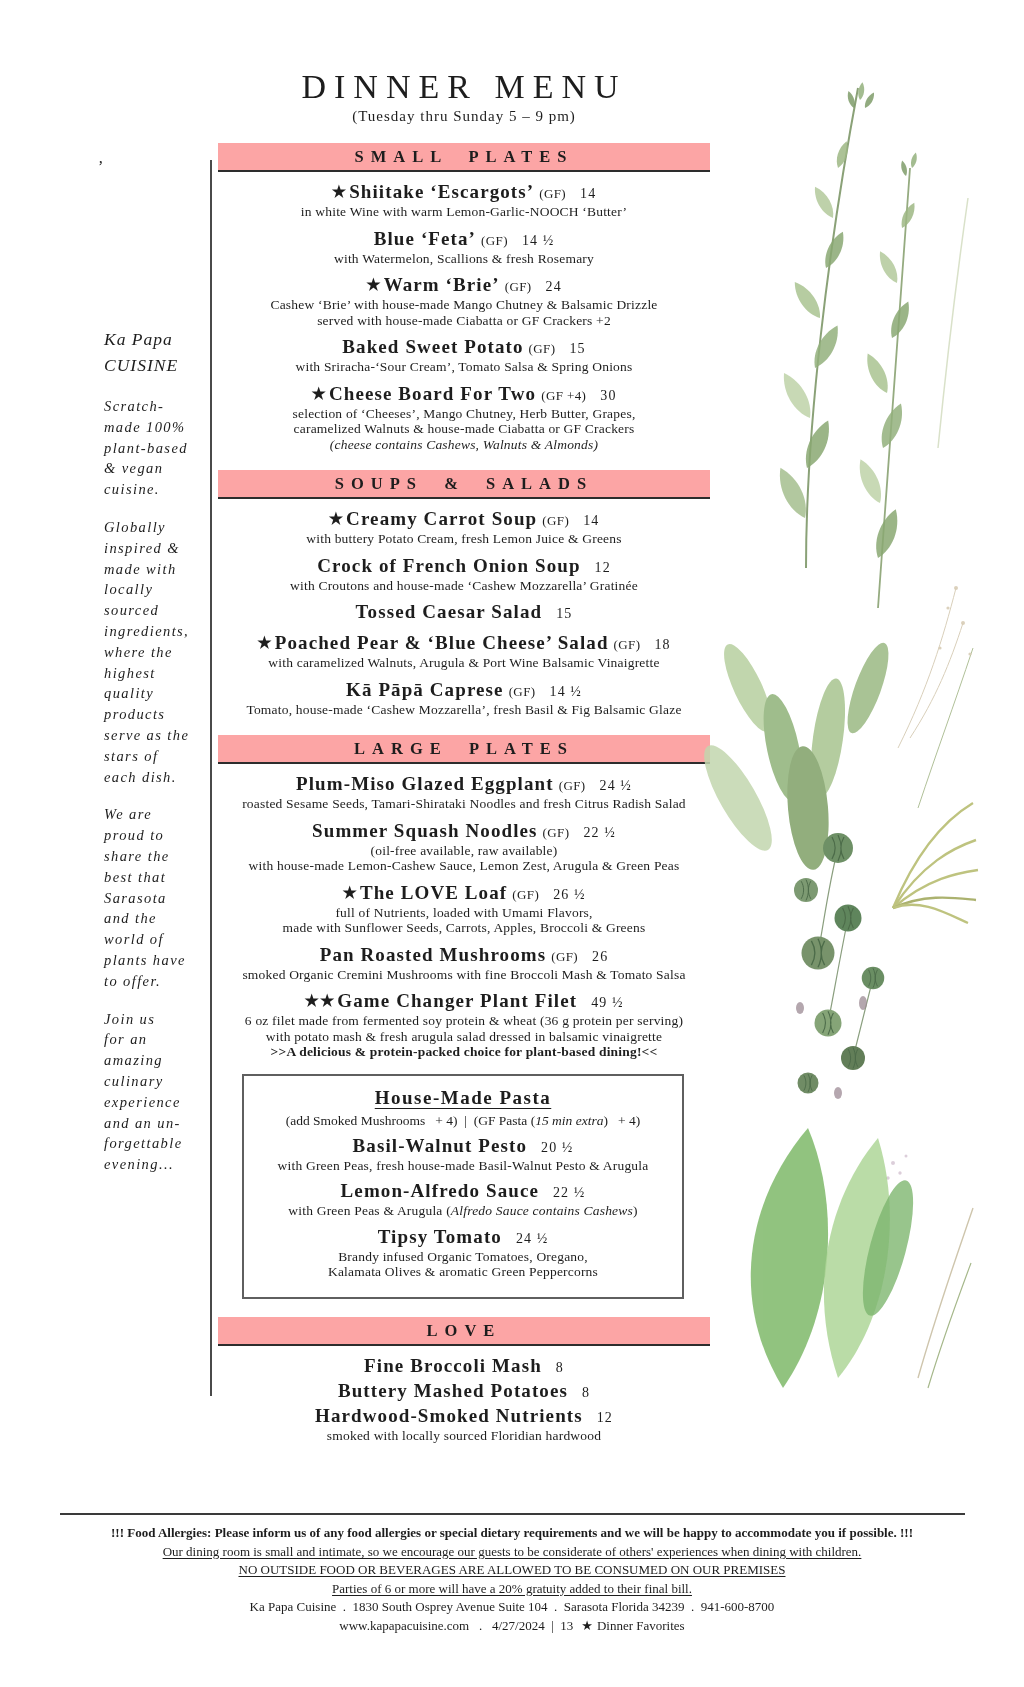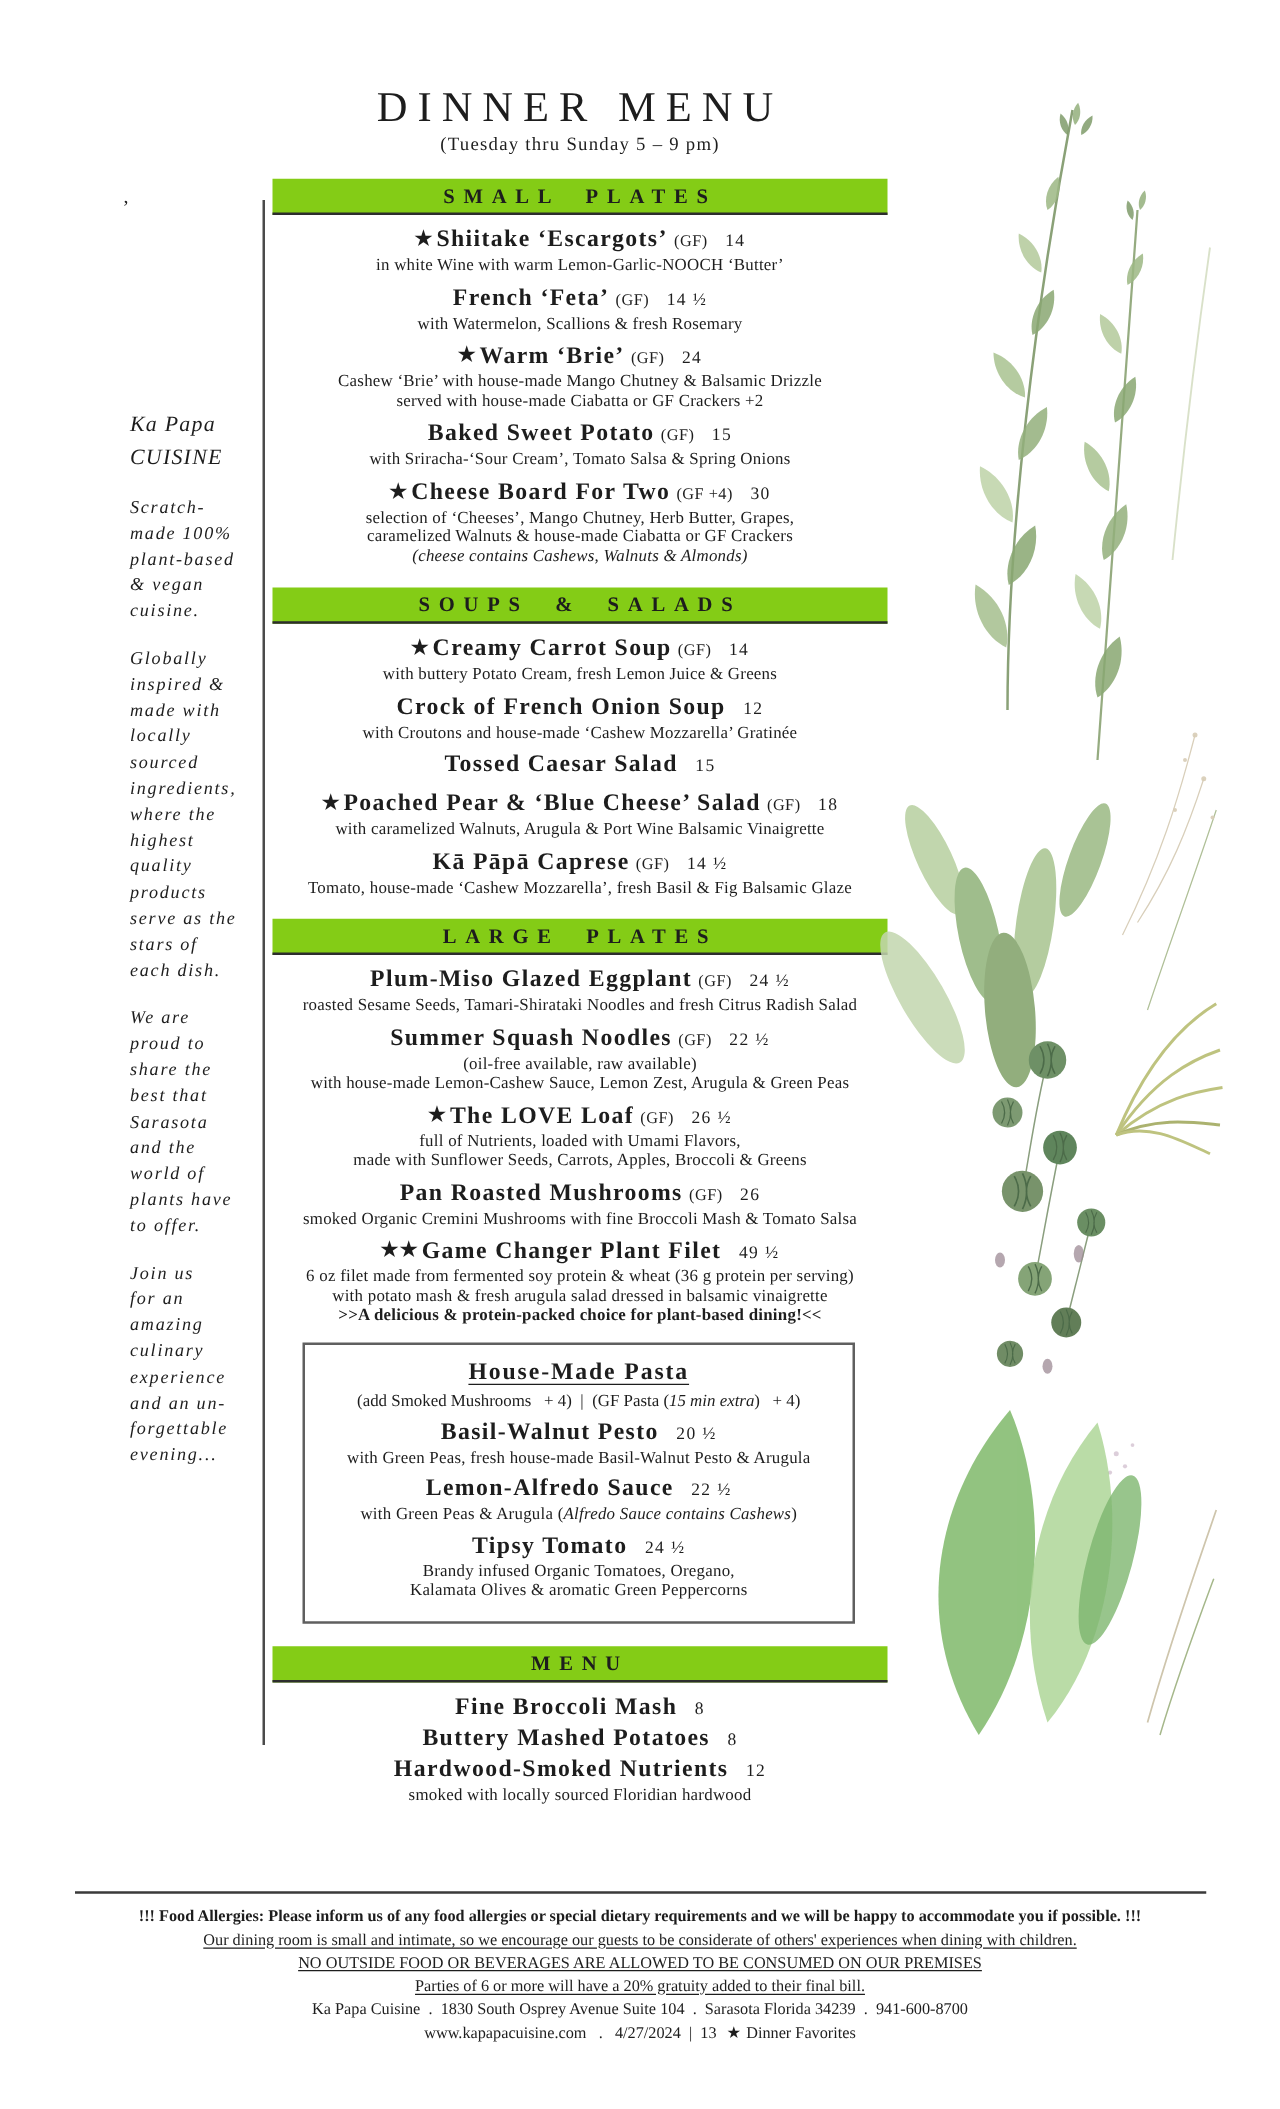--- a/index.html
+++ b/index.html
@@ -17,7 +17,7 @@
   .main{position:absolute;left:218px;top:58px;width:492px;text-align:center;}
   .title{font-size:34px;letter-spacing:8px;margin:10px 0 2px;font-weight:normal;}
   .subtitle{font-size:15px;letter-spacing:1px;margin-bottom:14px;}
-  .section-bar{background:#84cc16;border-bottom:2px solid #2d2d2d;height:27px;line-height:27px;
+  .section-bar{background:#fca5a5;border-bottom:2px solid #2d2d2d;height:27px;line-height:27px;
                font-weight:bold;font-size:16.5px;letter-spacing:7px;word-spacing:10px;margin-top:18px;}
   .section-items{margin-top:9px;}
   .item{margin:0 0 8px 0;}

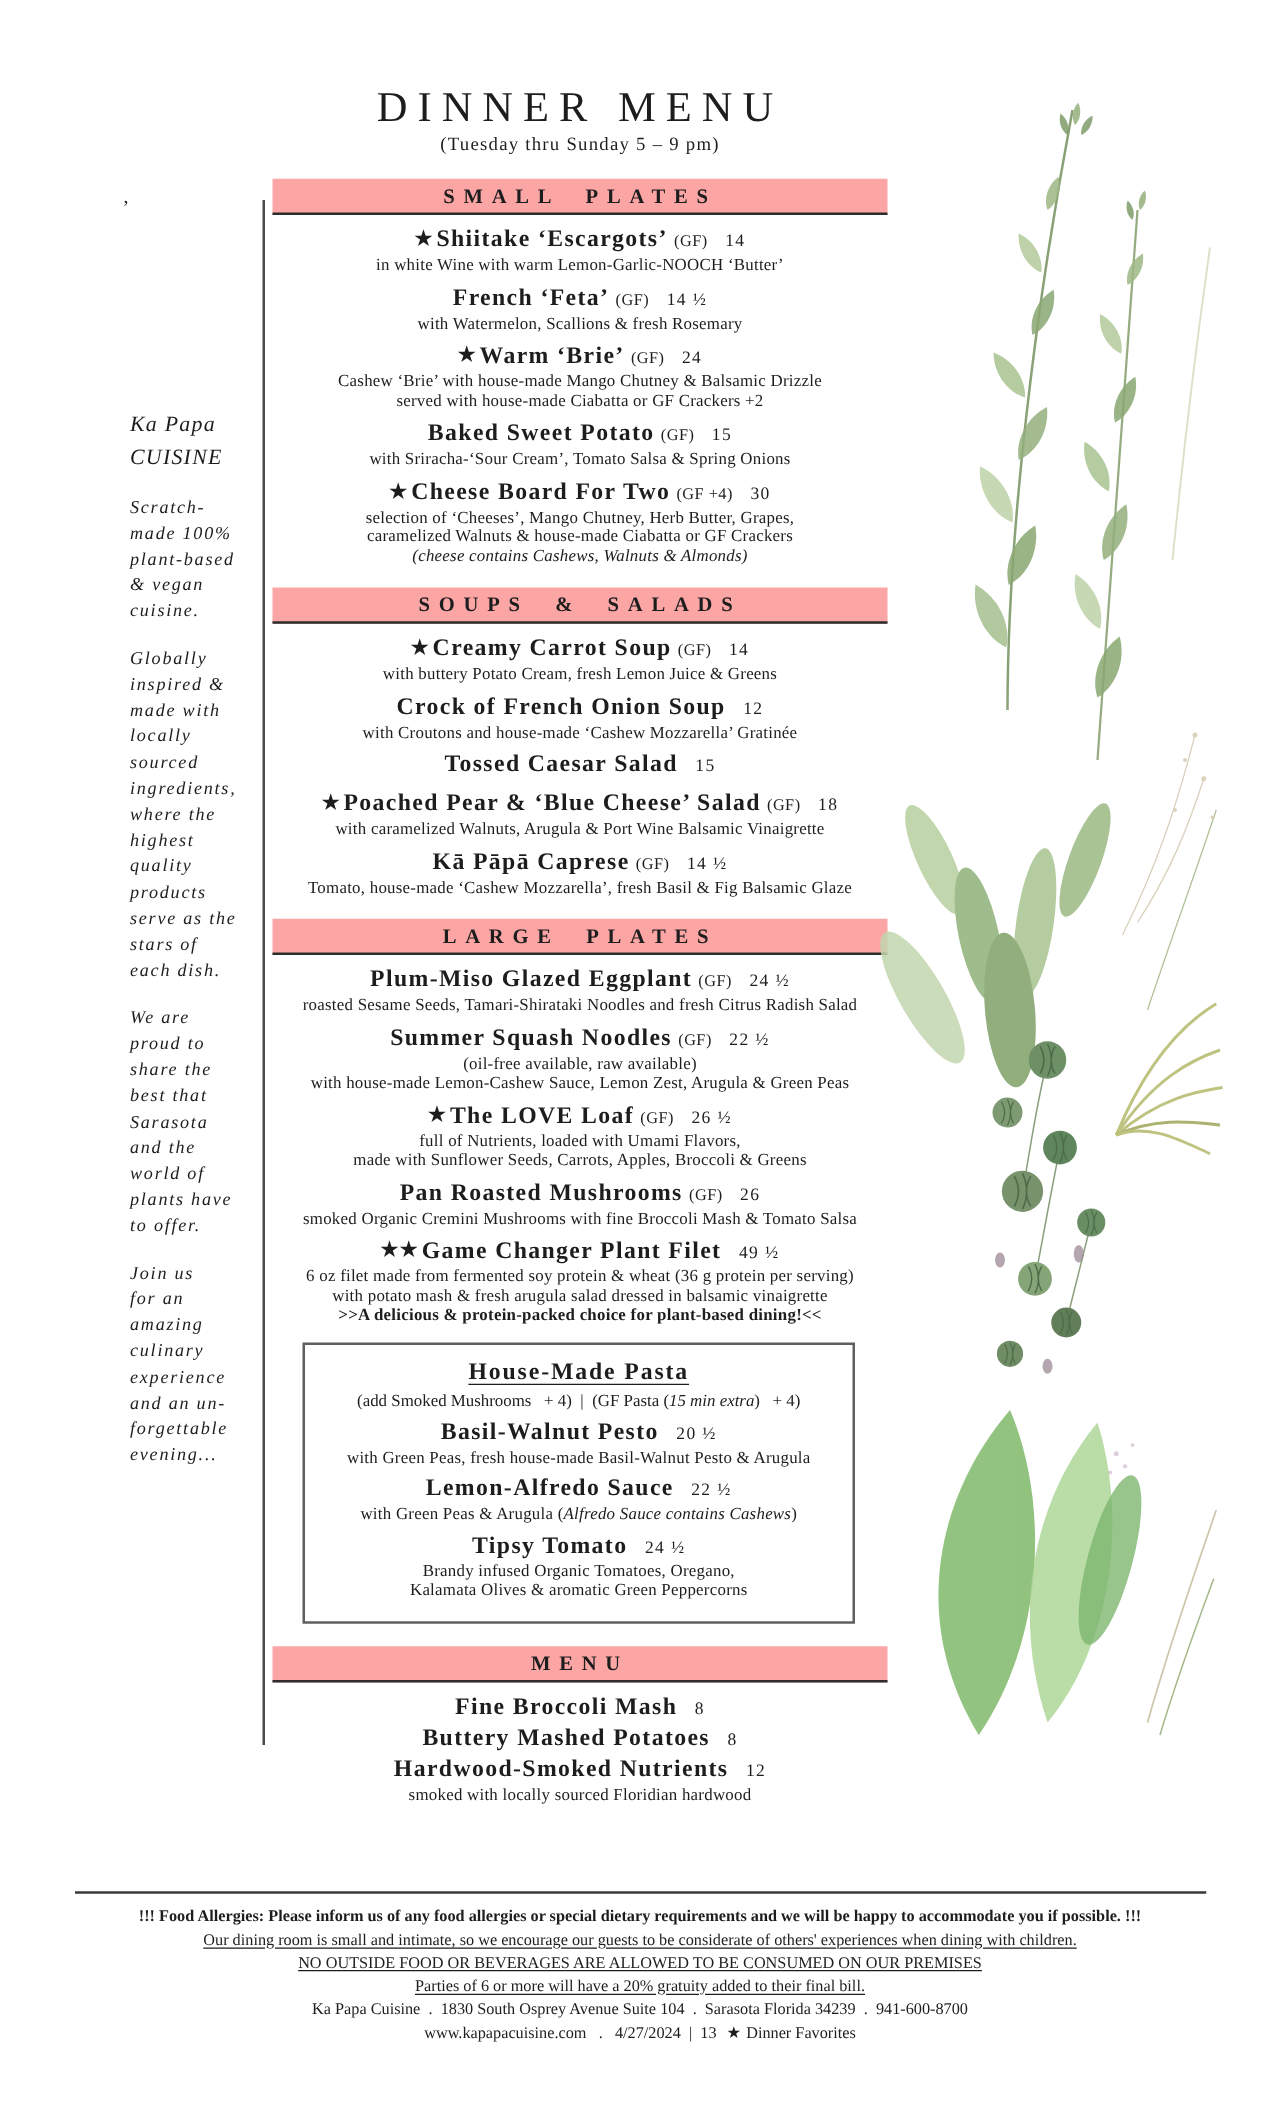--- a/index.html
+++ b/index.html
@@ -121,7 +121,7 @@
             <div class="item-desc"><span>in white Wine with warm Lemon-Garlic-NOOCH ‘Butter’</span></div>
           </div>
           <div class="item">
-            <div class="item-name"><span class="nm">French ‘Feta’</span><span class="gf">(GF)</span><span class="price">14 ½</span></div>
+            <div class="item-name"><span class="nm">Blue ‘Feta’</span><span class="gf">(GF)</span><span class="price">14 ½</span></div>
             <div class="item-desc"><span>with Watermelon, Scallions &amp; fresh Rosemary</span></div>
           </div>
           <div class="item">

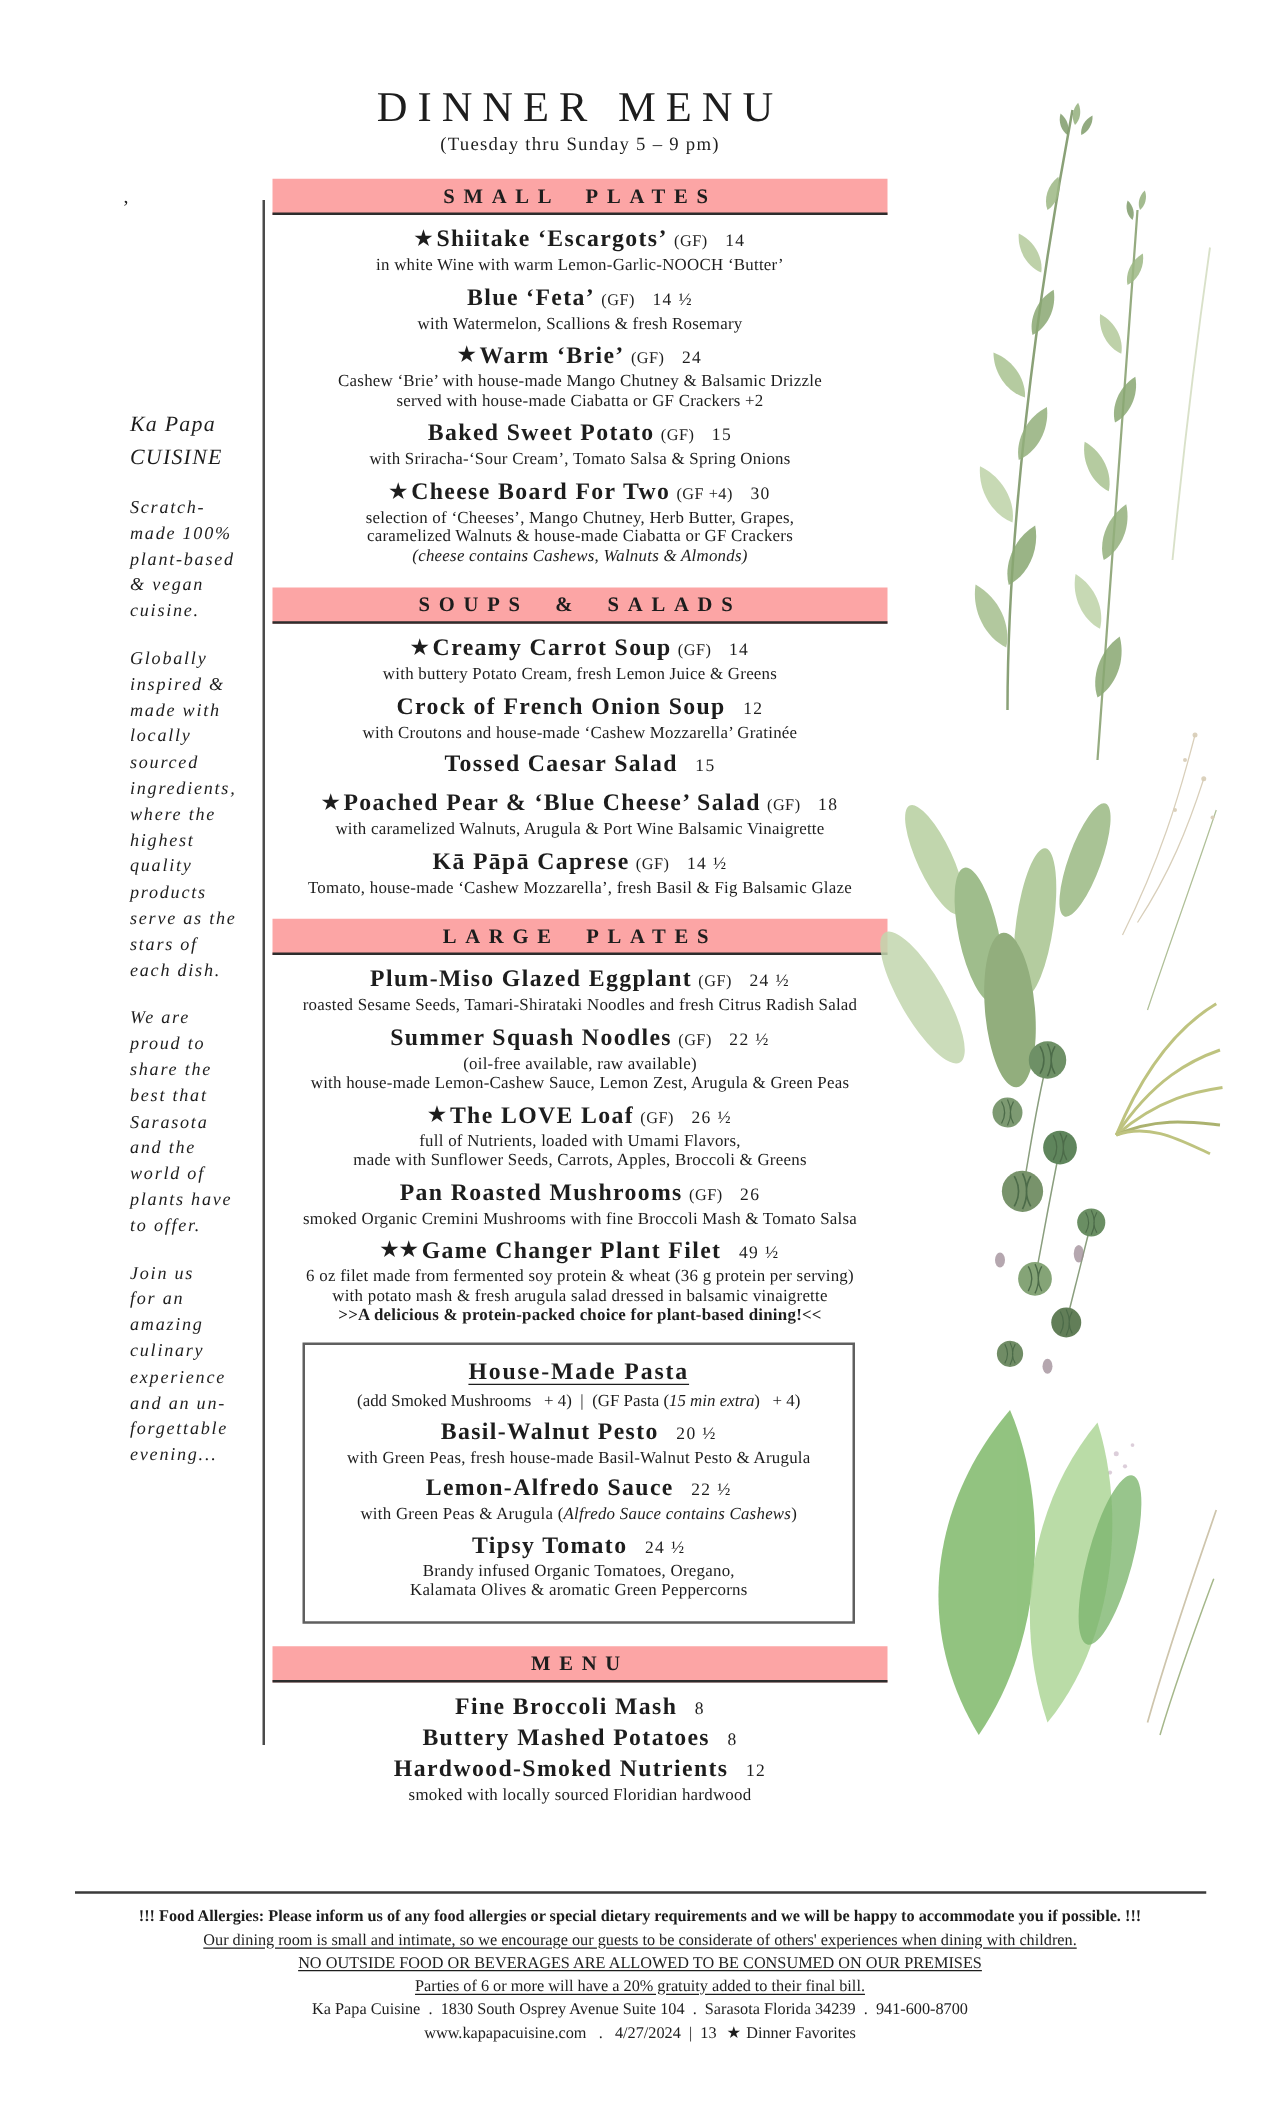--- a/index.html
+++ b/index.html
@@ -212,7 +212,7 @@
     </div>
 
     <div id="sections-bottom">
-        <div class="section-bar">MENU</div>
+        <div class="section-bar">LOVE</div>
         <div class="section-items sides-items">
           <div class="item">
             <div class="item-name"><span class="nm">Fine Broccoli Mash</span><span class="price">8</span></div>

